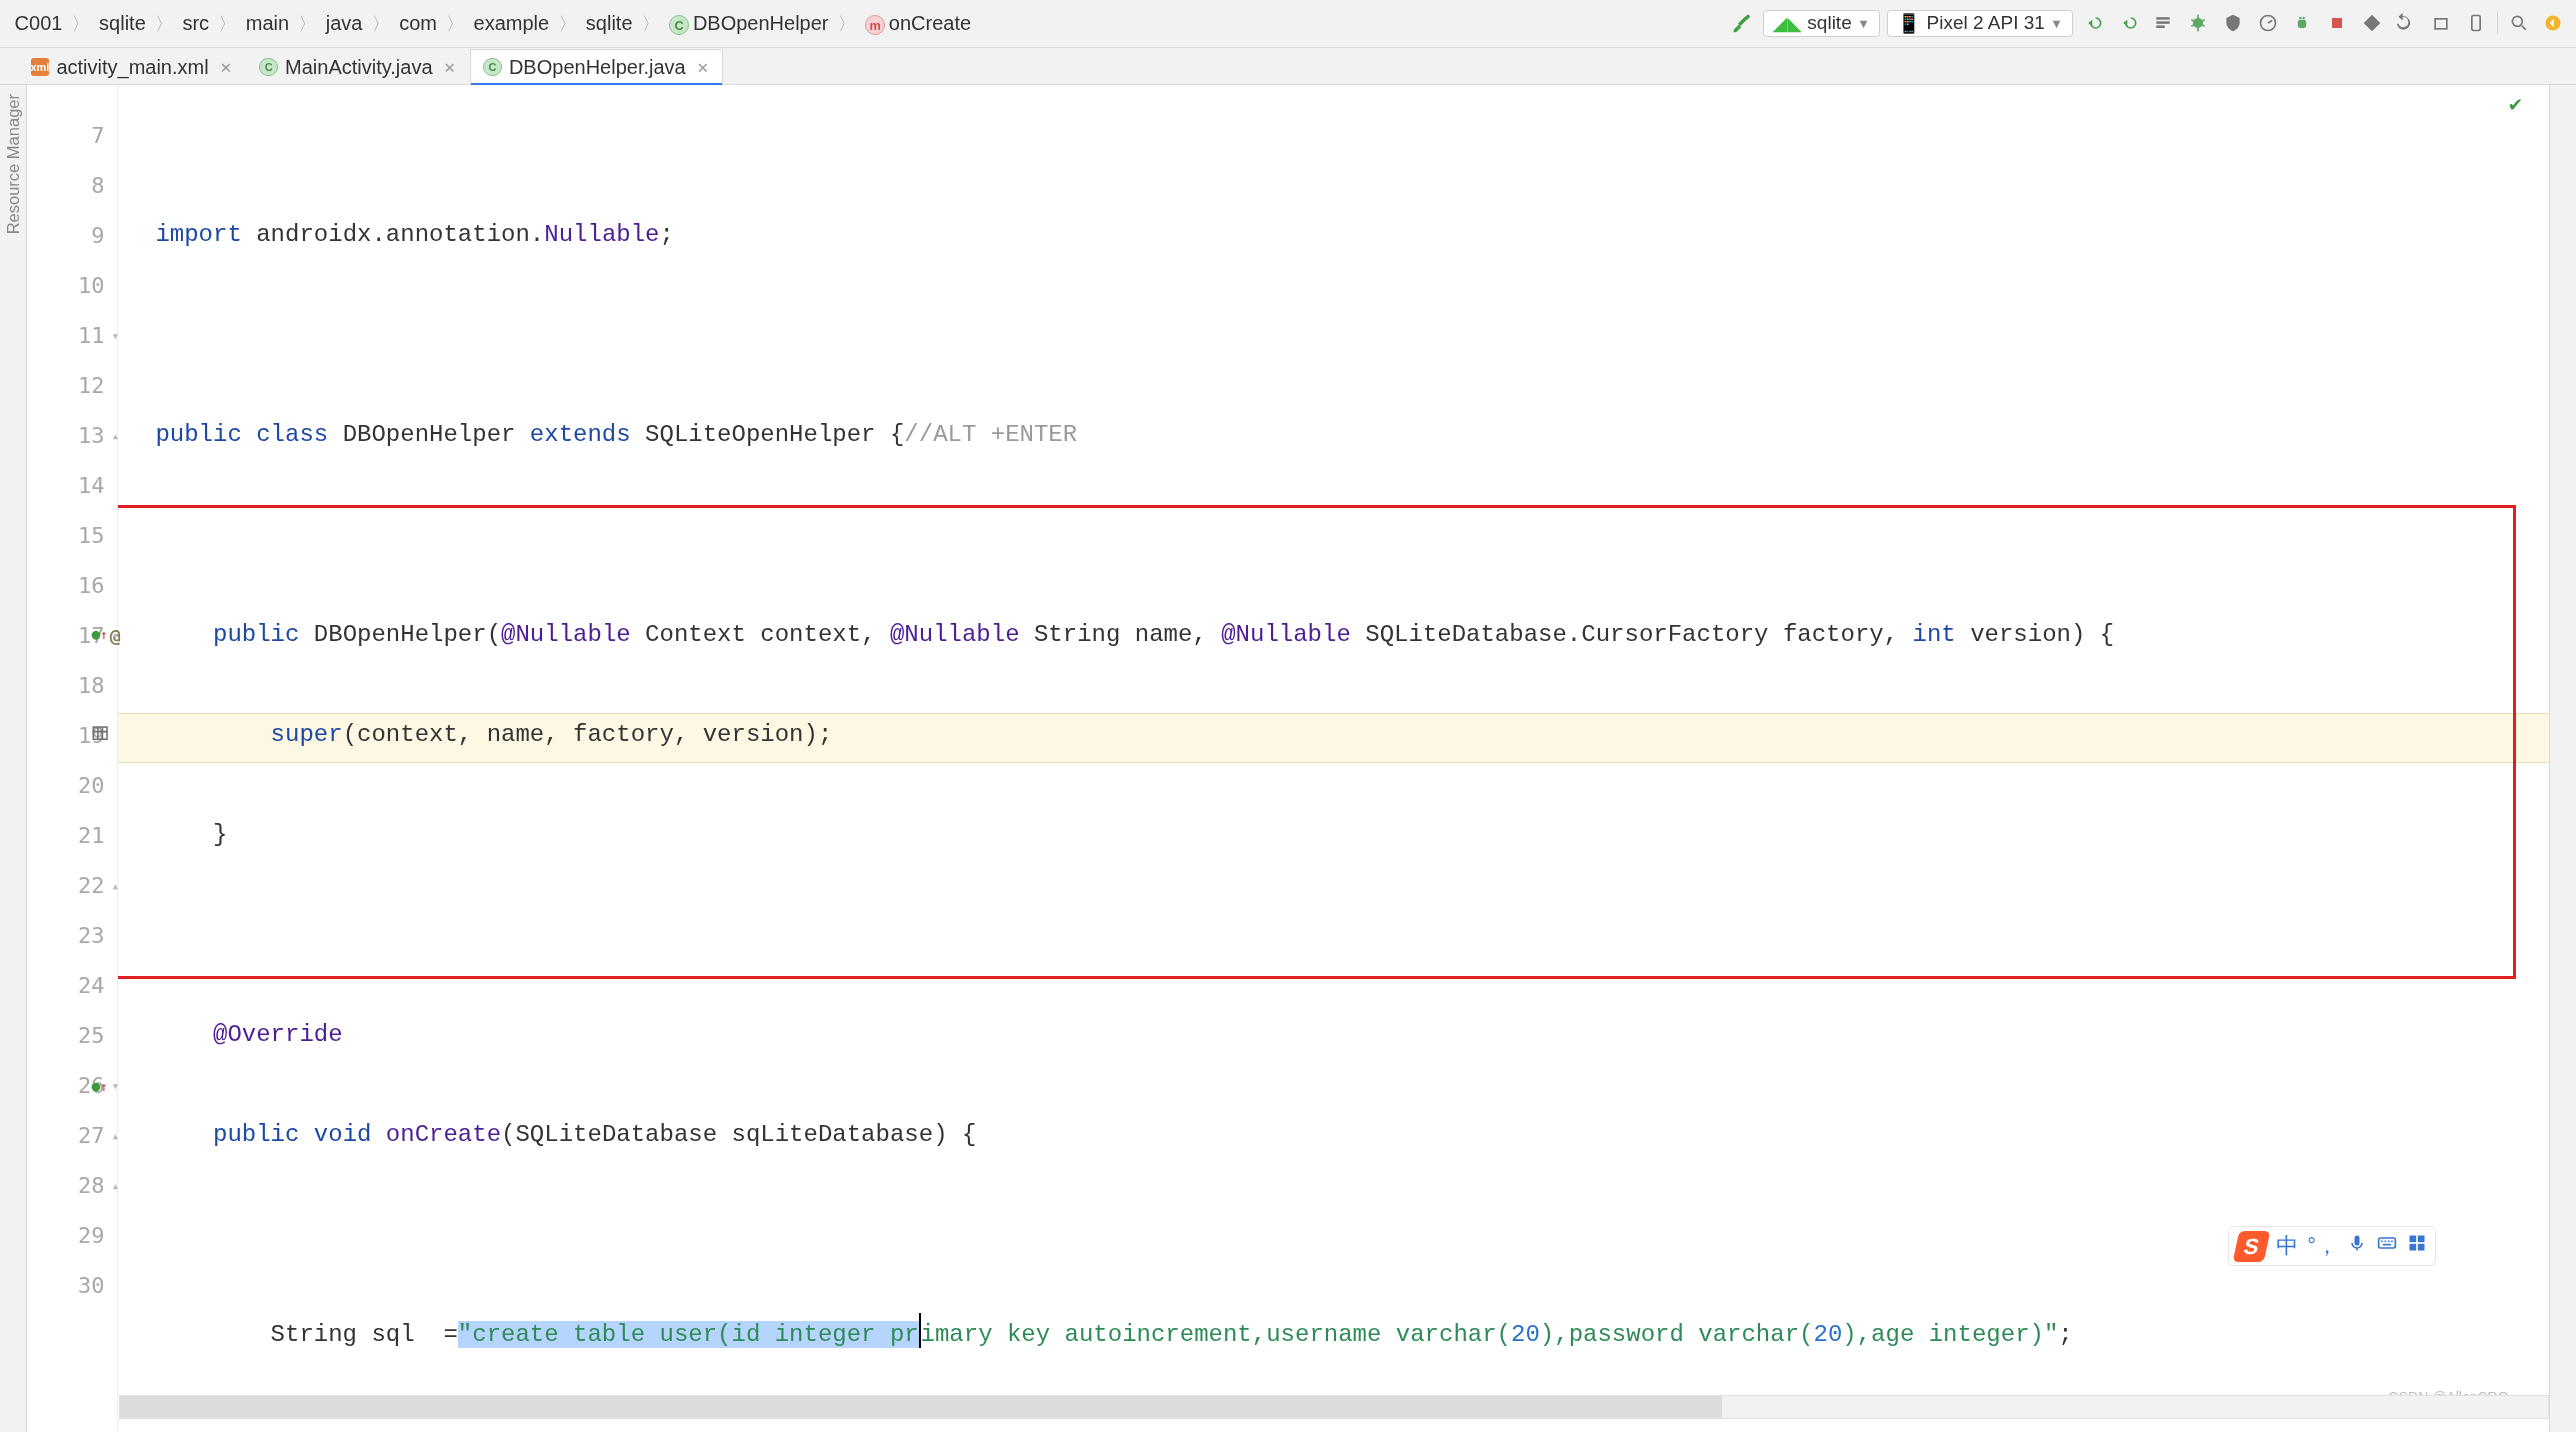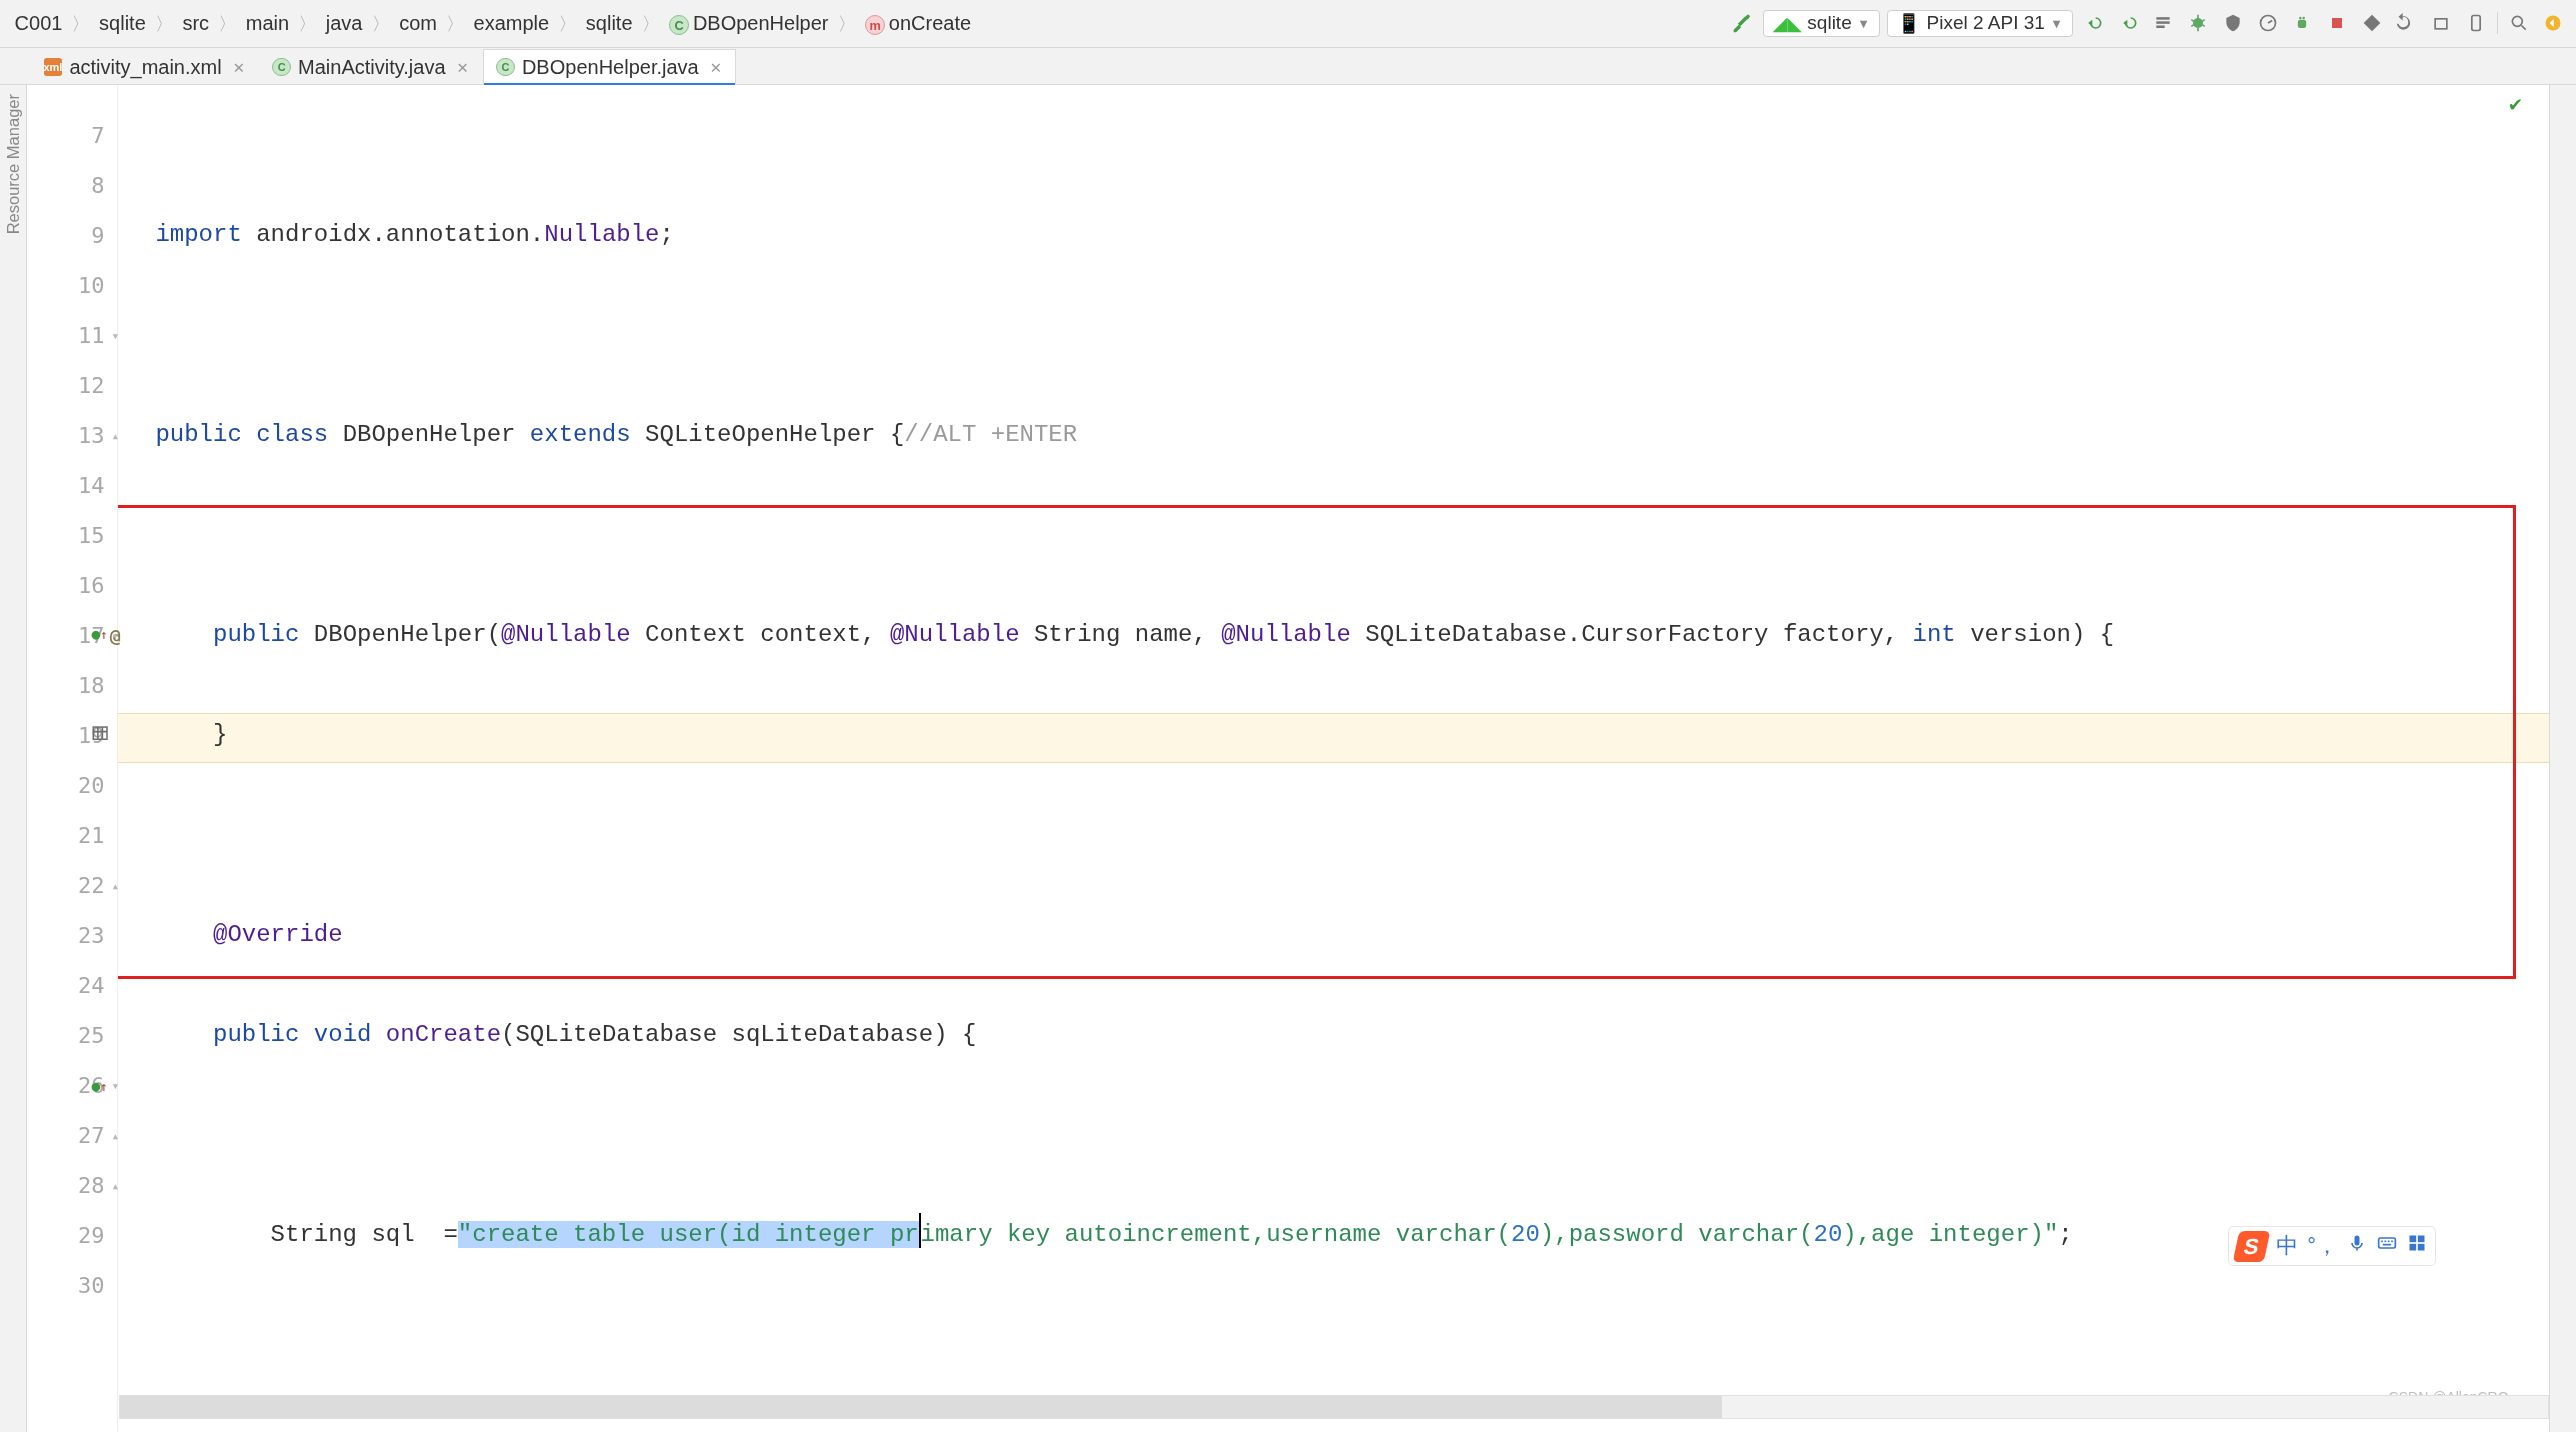--- a/index.html
+++ b/index.html
@@ -24,7 +24,7 @@
   .green-run { color:#43a047; }
   .bug-icon { color:#5fa765; }
   
-  .tabbar { height:37px; background:#f2f2f2; border-bottom:0.9px solid #d9d9d9; display:flex; align-items:flex-end; padding-left:30px; font-size:20px; }
+  .tabbar { height:37px; background:#f2f2f2; border-bottom:0.9px solid #d9d9d9; display:flex; align-items:flex-end; padding-left:17px; font-size:20px; }
   .tab { height:35px; display:flex; align-items:center; gap:7.3px; padding:0 12.8px; border:0.9px solid transparent; border-bottom:none; position:relative; }
   .tab.active { background:#ffffff; border-color:#d9d9d9; }
   .tab.active::after { content:""; position:absolute; left:0; right:0; bottom:-0.9px; height:1.8px; background:#2e7de9; }

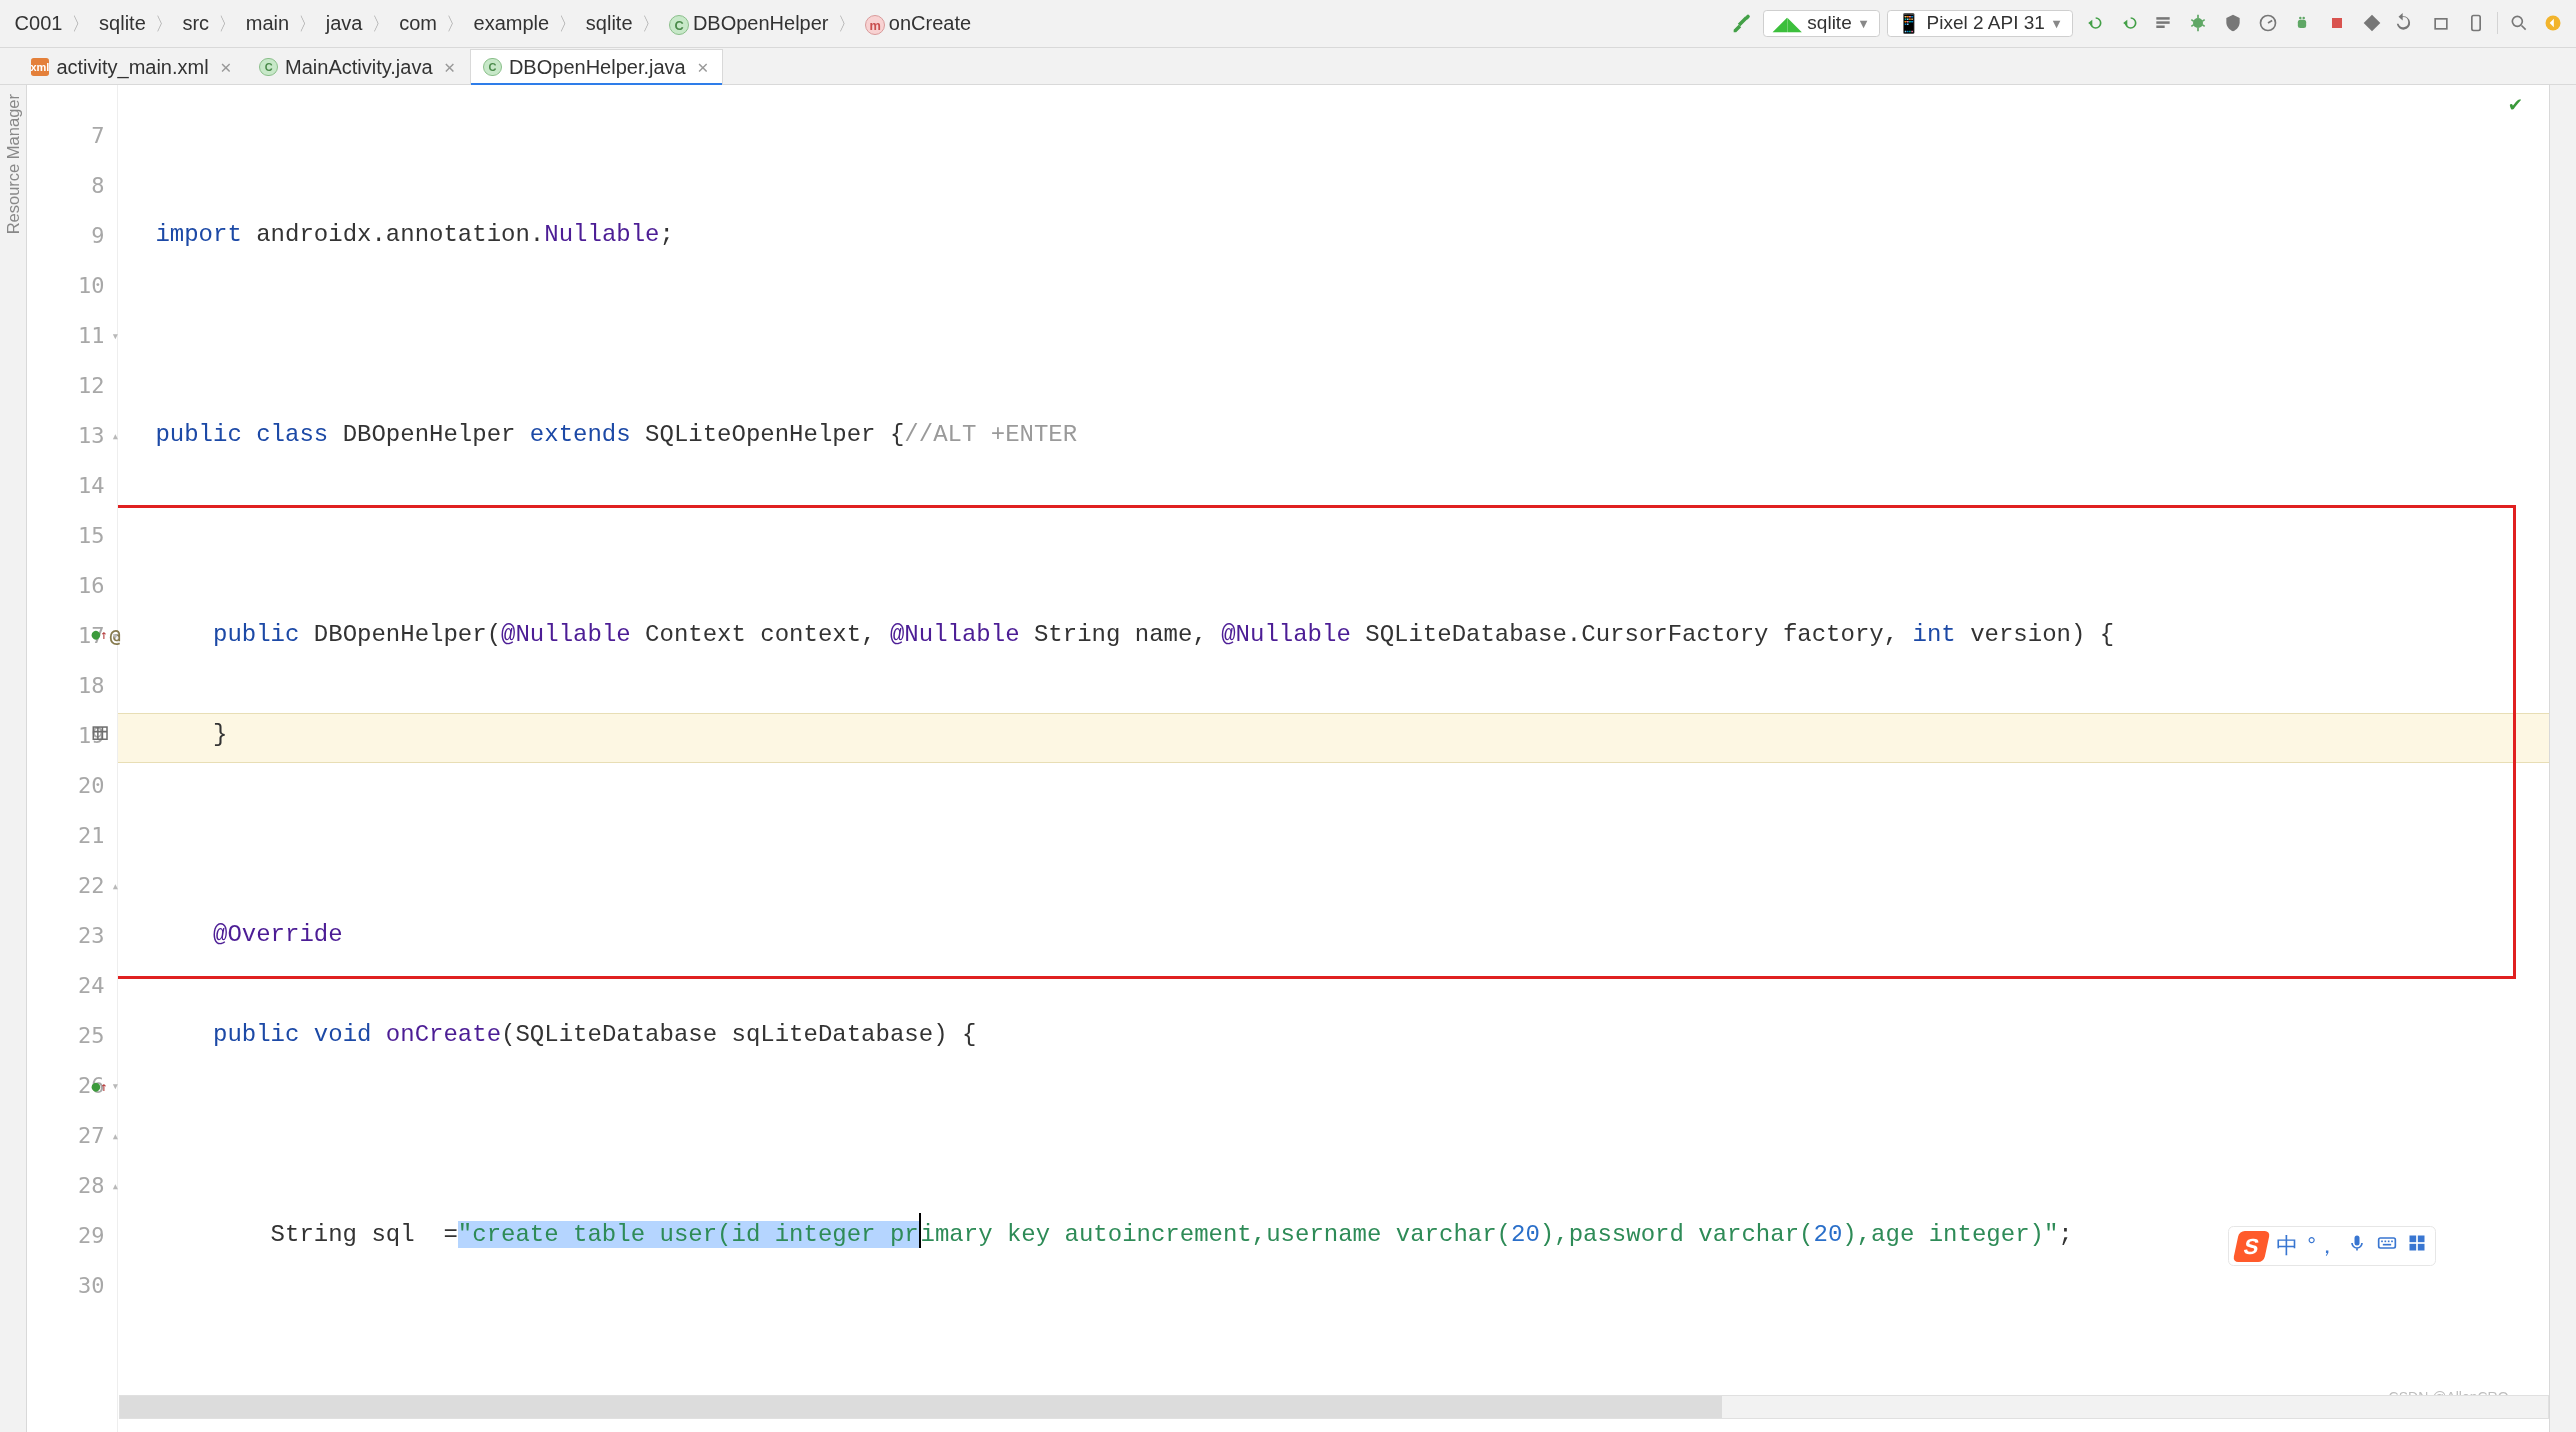--- a/index.html
+++ b/index.html
@@ -276,6 +276,7 @@
 <div class="row"><span class="kw">public class </span><span>DBOpenHelper</span><span class="kw"> extends </span><span>SQLiteOpenHelper</span><span> {</span><span class="cmt">//ALT +ENTER</span></div>
 <div class="row"></div>
 <div class="row"><span class="kw">    public </span><span>DBOpenHelper</span><span>(</span><span class="ann">@Nullable</span><span> Context context, </span><span class="ann">@Nullable</span><span> String name, </span><span class="ann">@Nullable</span><span> SQLiteDatabase.CursorFactory factory, </span><span class="kw">int</span><span> version) {</span></div>
+<div class="row"><span class="kw">        super</span><span>(context, name, factory, version);</span></div>
 <div class="row"><span>    }</span></div>
 <div class="row"></div>
 <div class="row"><span>    </span><span class="ann">@Override</span></div>

